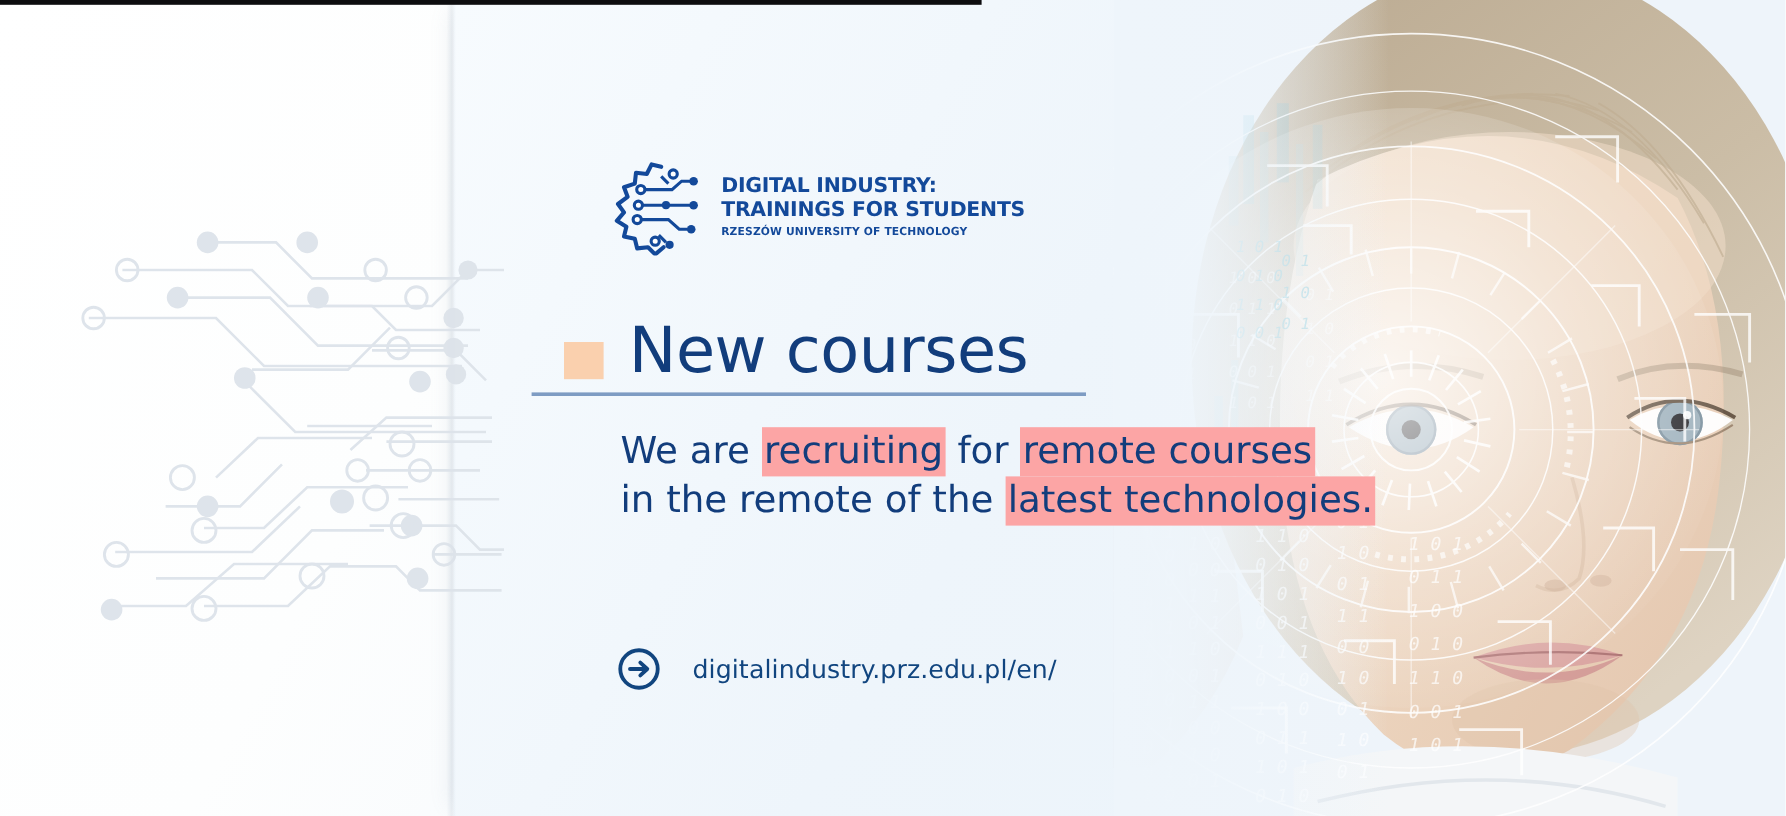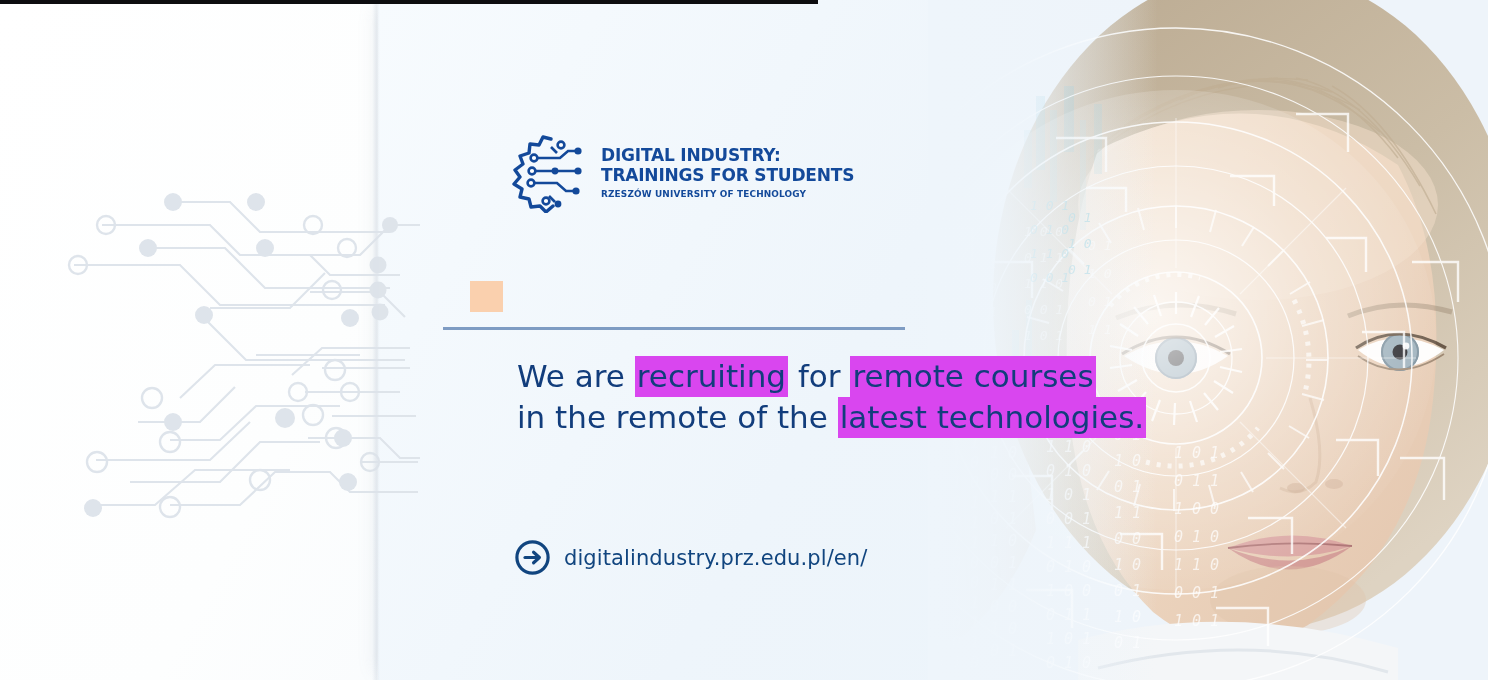--- a/index.html
+++ b/index.html
@@ -595,6 +595,7 @@
 
     <div class="headline-row">
       <div class="bullet-square"></div>
+      <div class="headline">New courses</div>
     </div>
     <div class="rule"></div>
 

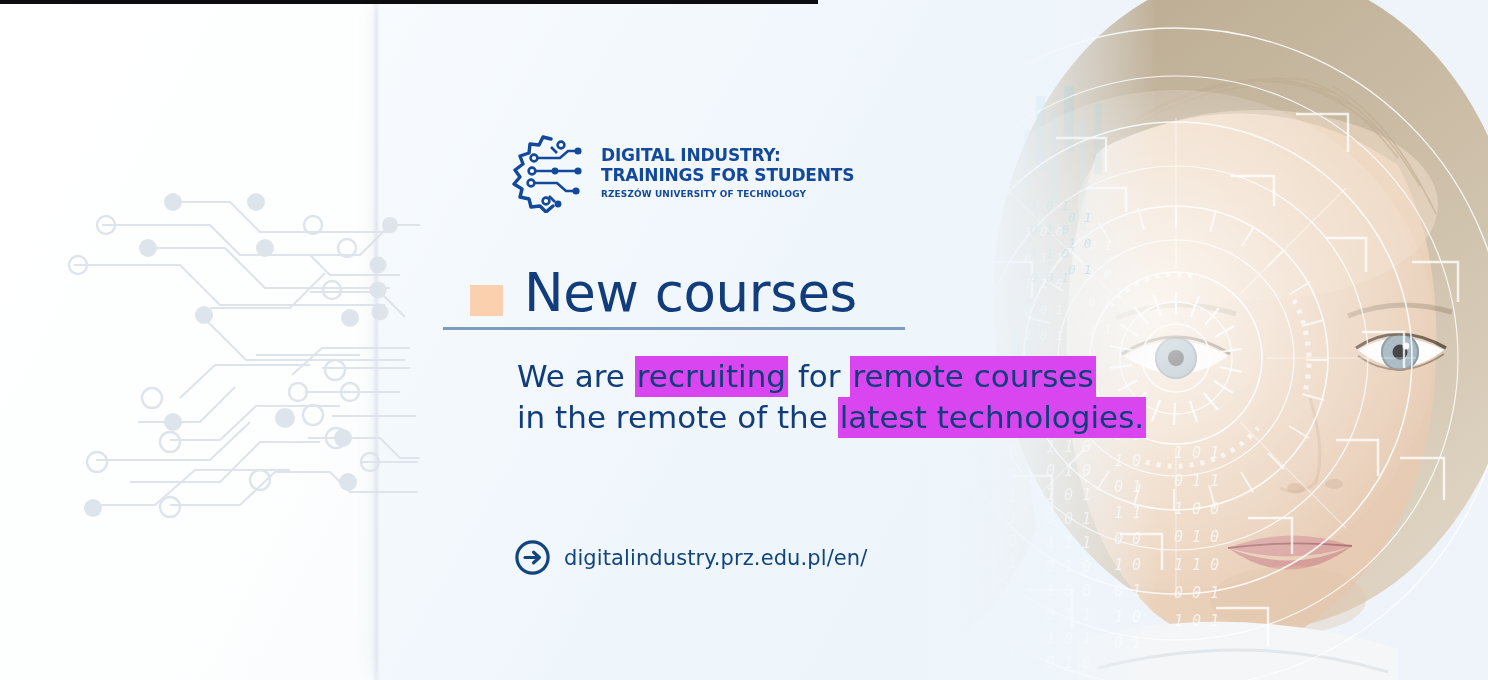--- a/index.html
+++ b/index.html
@@ -167,7 +167,7 @@
   }
   .body-copy .line { display: block; }
   .hl {
-    background: #d946ef;
+    background: #fca5a5;
     padding: 2px 2px 3px 2px;
     box-decoration-break: clone;
     -webkit-box-decoration-break: clone;

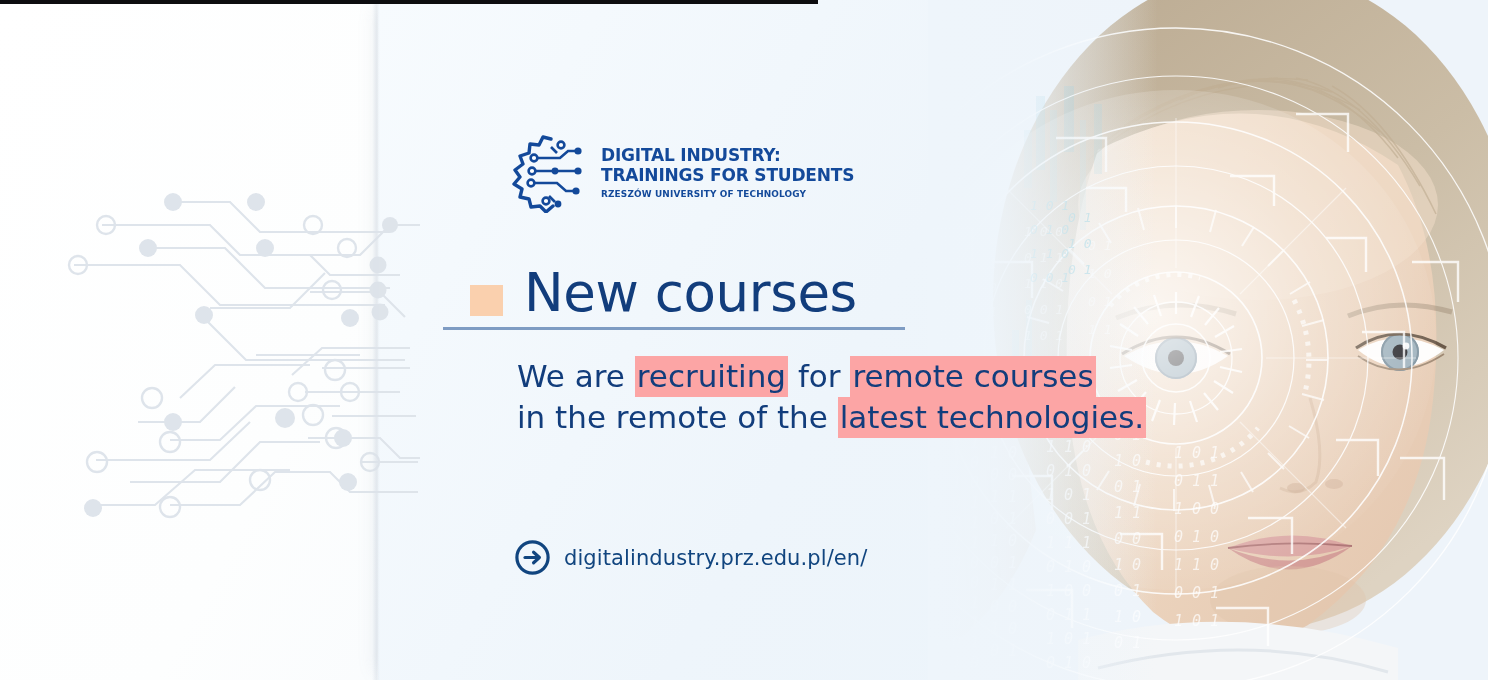--- a/index.html
+++ b/index.html
@@ -180,7 +180,7 @@
     top: 539px;
     display: flex;
     align-items: center;
-    gap: 13px;
+    gap: 26px;
   }
   .url-icon { width: 37px; height: 37px; flex: 0 0 auto; }
   .url-text {

